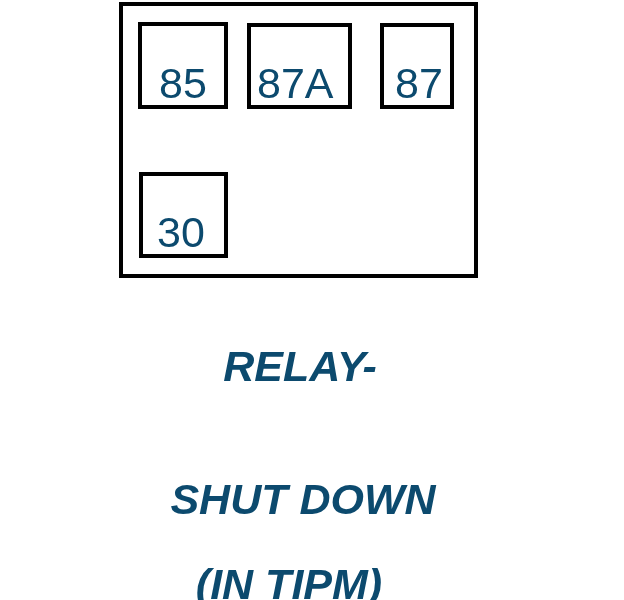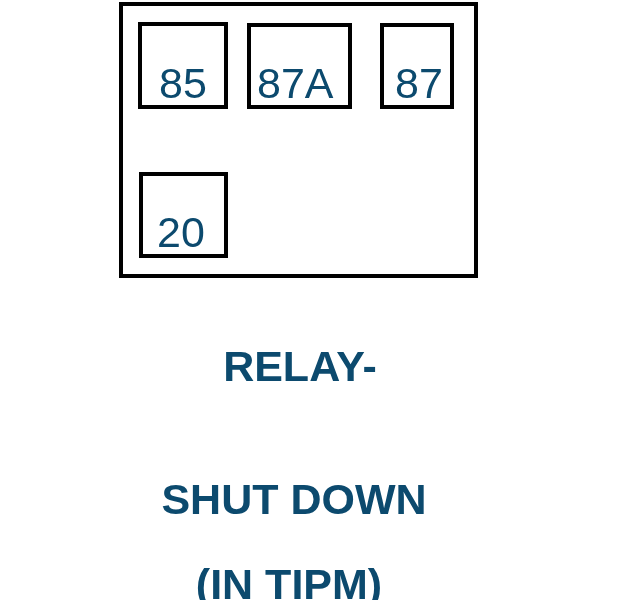--- a/index.html
+++ b/index.html
@@ -89,7 +89,7 @@
   </div>
 
   <div class="pin pin-30">
-    <span class="pin-label">20</span>
+    <span class="pin-label">30</span>
   </div>
 
 

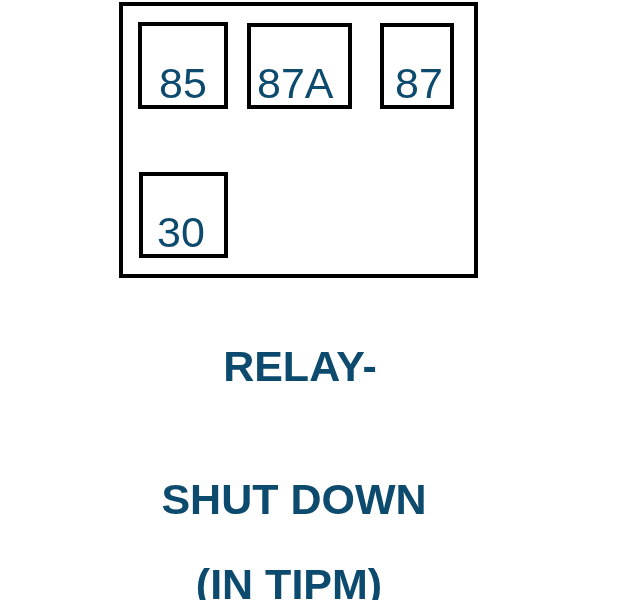--- a/index.html
+++ b/index.html
@@ -63,6 +63,7 @@
     line-height: 1;
     font-weight: 700;
     white-space: nowrap;
+    font-style: italic;
   }
   .caption-1 { left: 300px; top: 345px; }
   .caption-2 { left: 302px; top: 410px; }

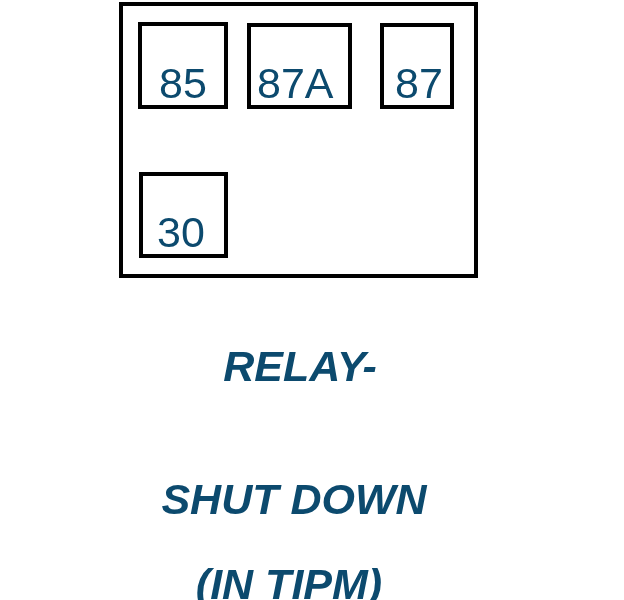--- a/index.html
+++ b/index.html
@@ -67,7 +67,7 @@
   }
   .caption-1 { left: 300px; top: 345px; }
   .caption-2 { left: 302px; top: 410px; }
-  .caption-3 { left: 294px; top: 478px; }
+  .caption-3 { left: 303px; top: 478px; }
   .caption-4 { left: 289px; top: 563px; }
 </style>
 </head>

